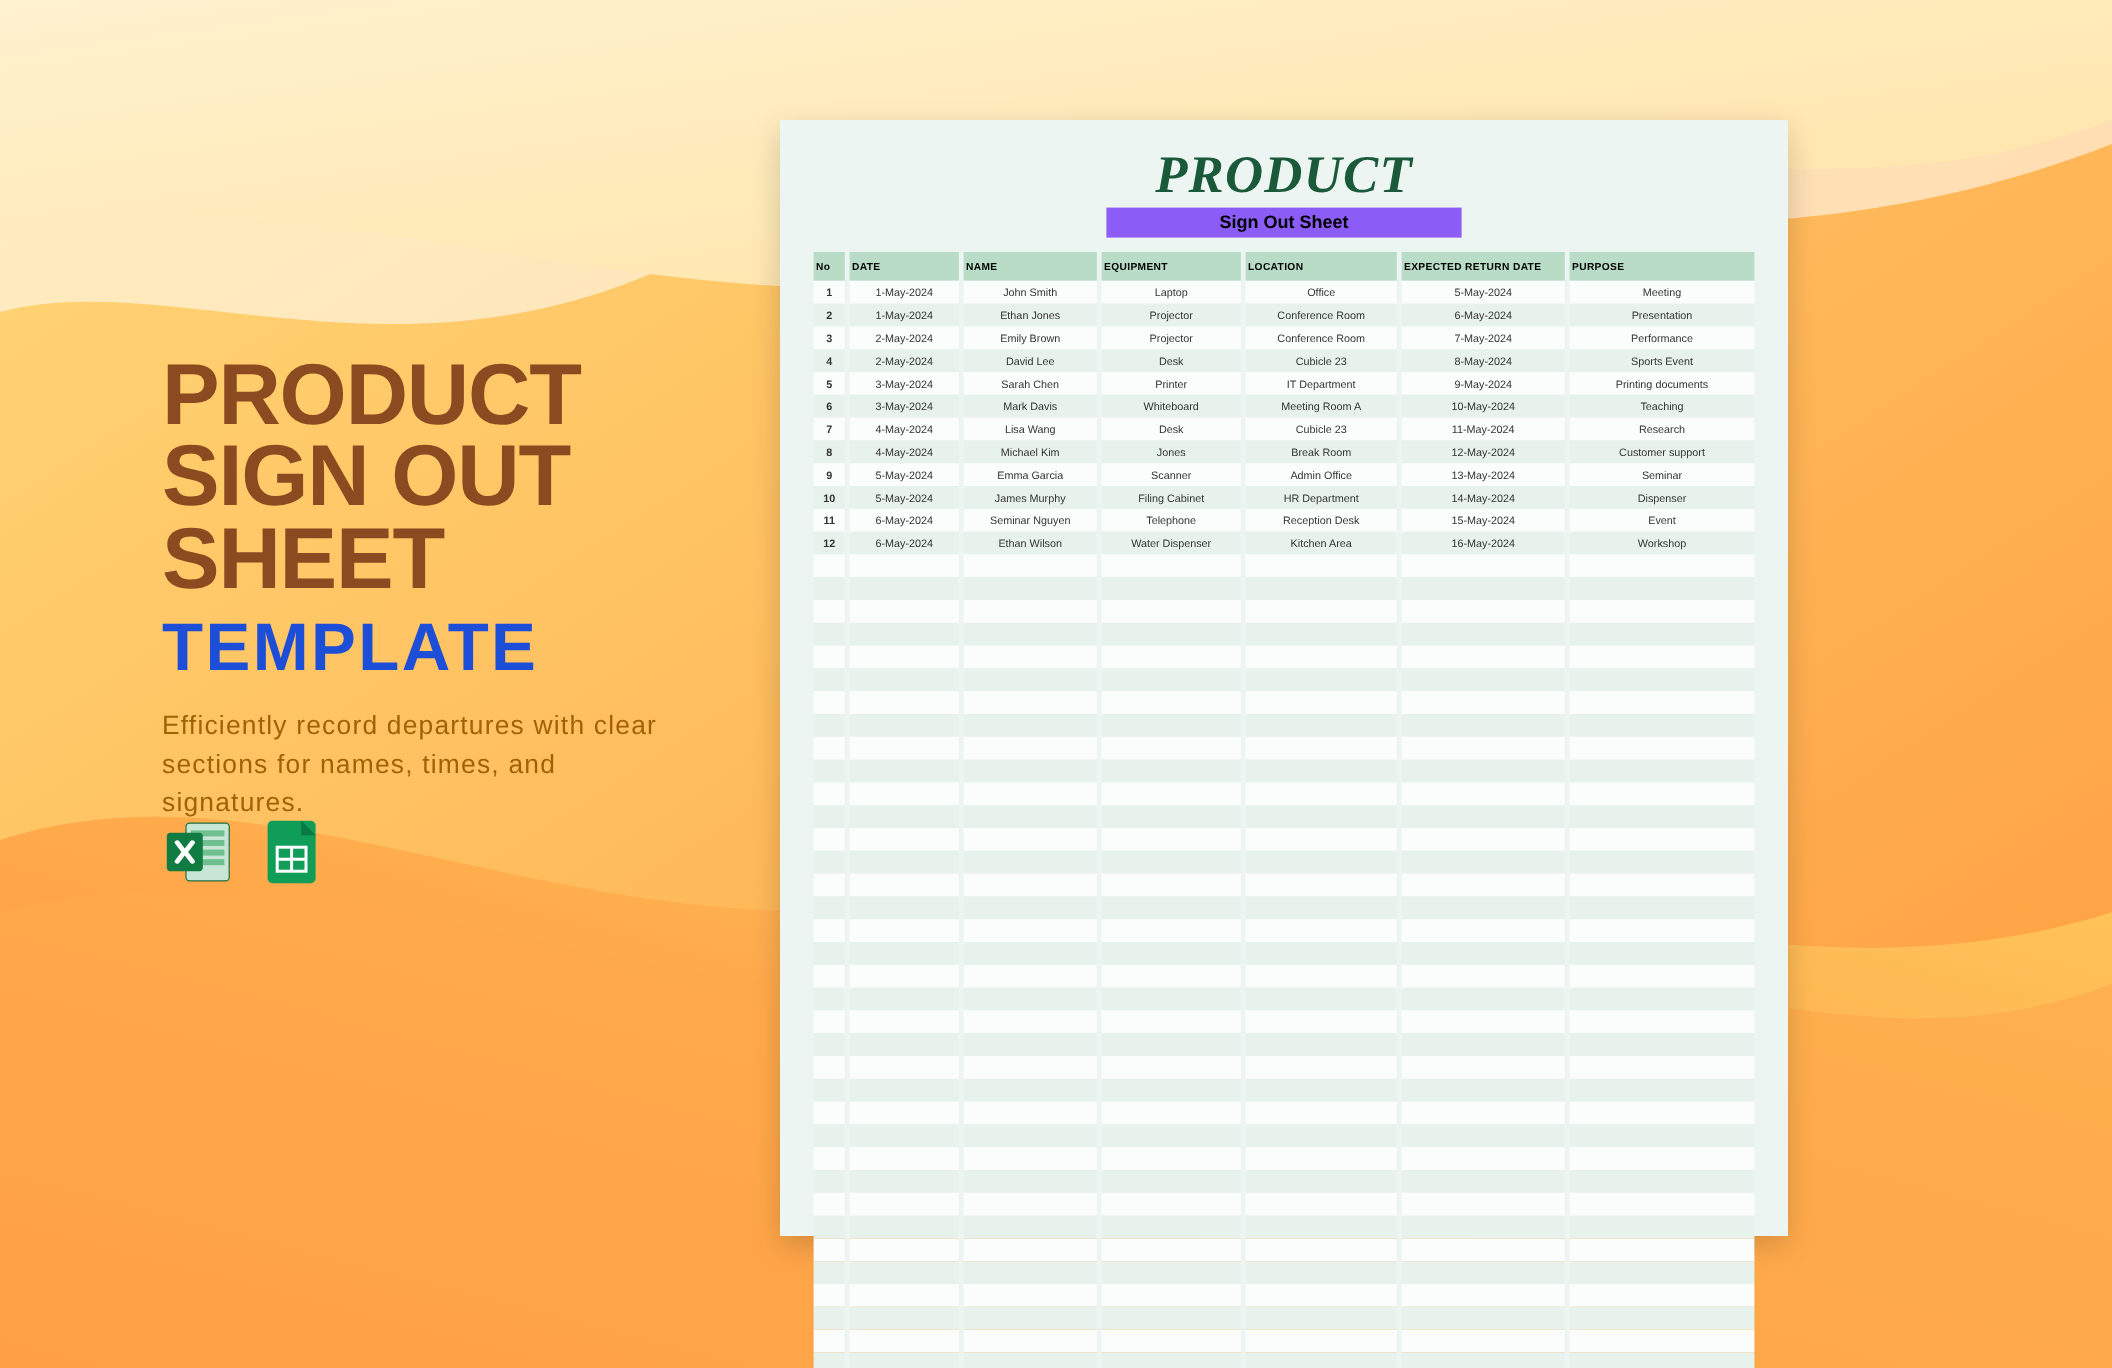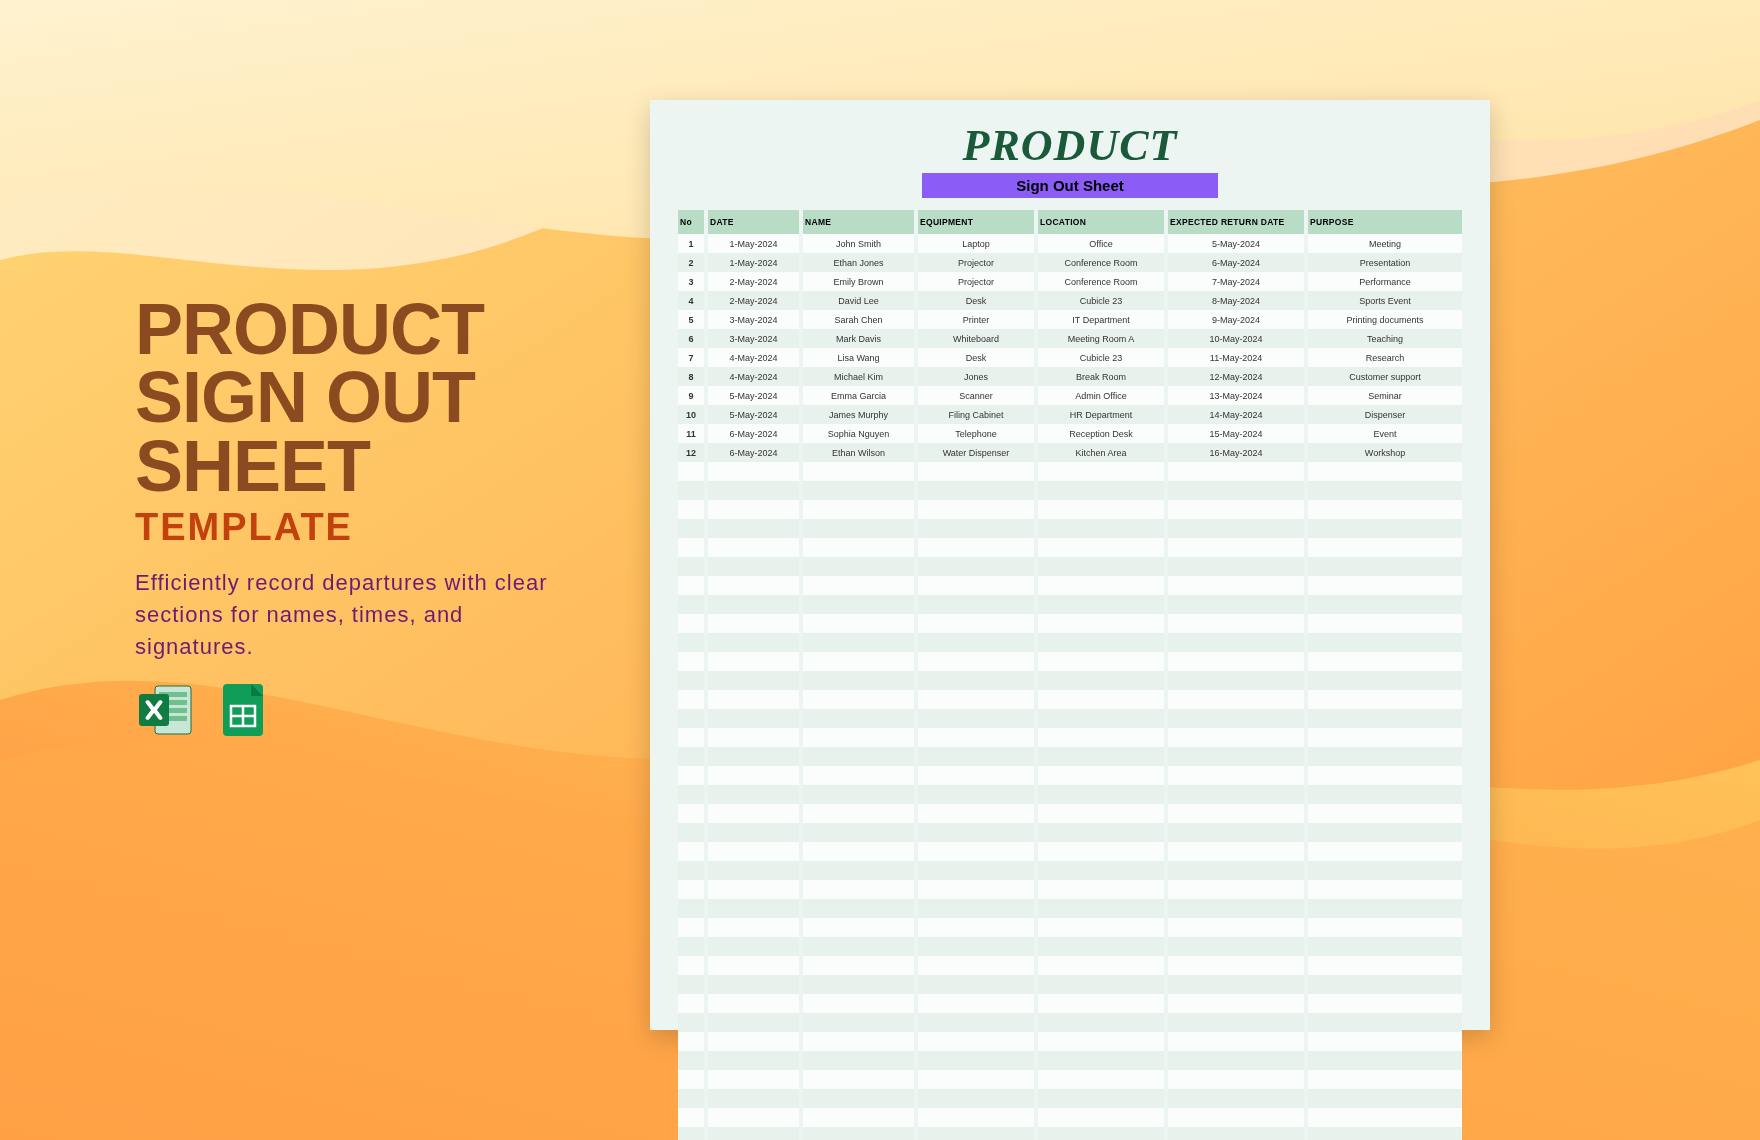--- a/index.html
+++ b/index.html
@@ -240,7 +240,7 @@
         <tr class="odd">
           <td class="col-no">11</td>
           <td class="col-date">6-May-2024</td>
-          <td class="col-name">Sophia Nguyen</td>
+          <td class="col-name">Seminar Nguyen</td>
           <td class="col-equip">Telephone</td>
           <td class="col-loc">Reception Desk</td>
           <td class="col-ret">15-May-2024</td>

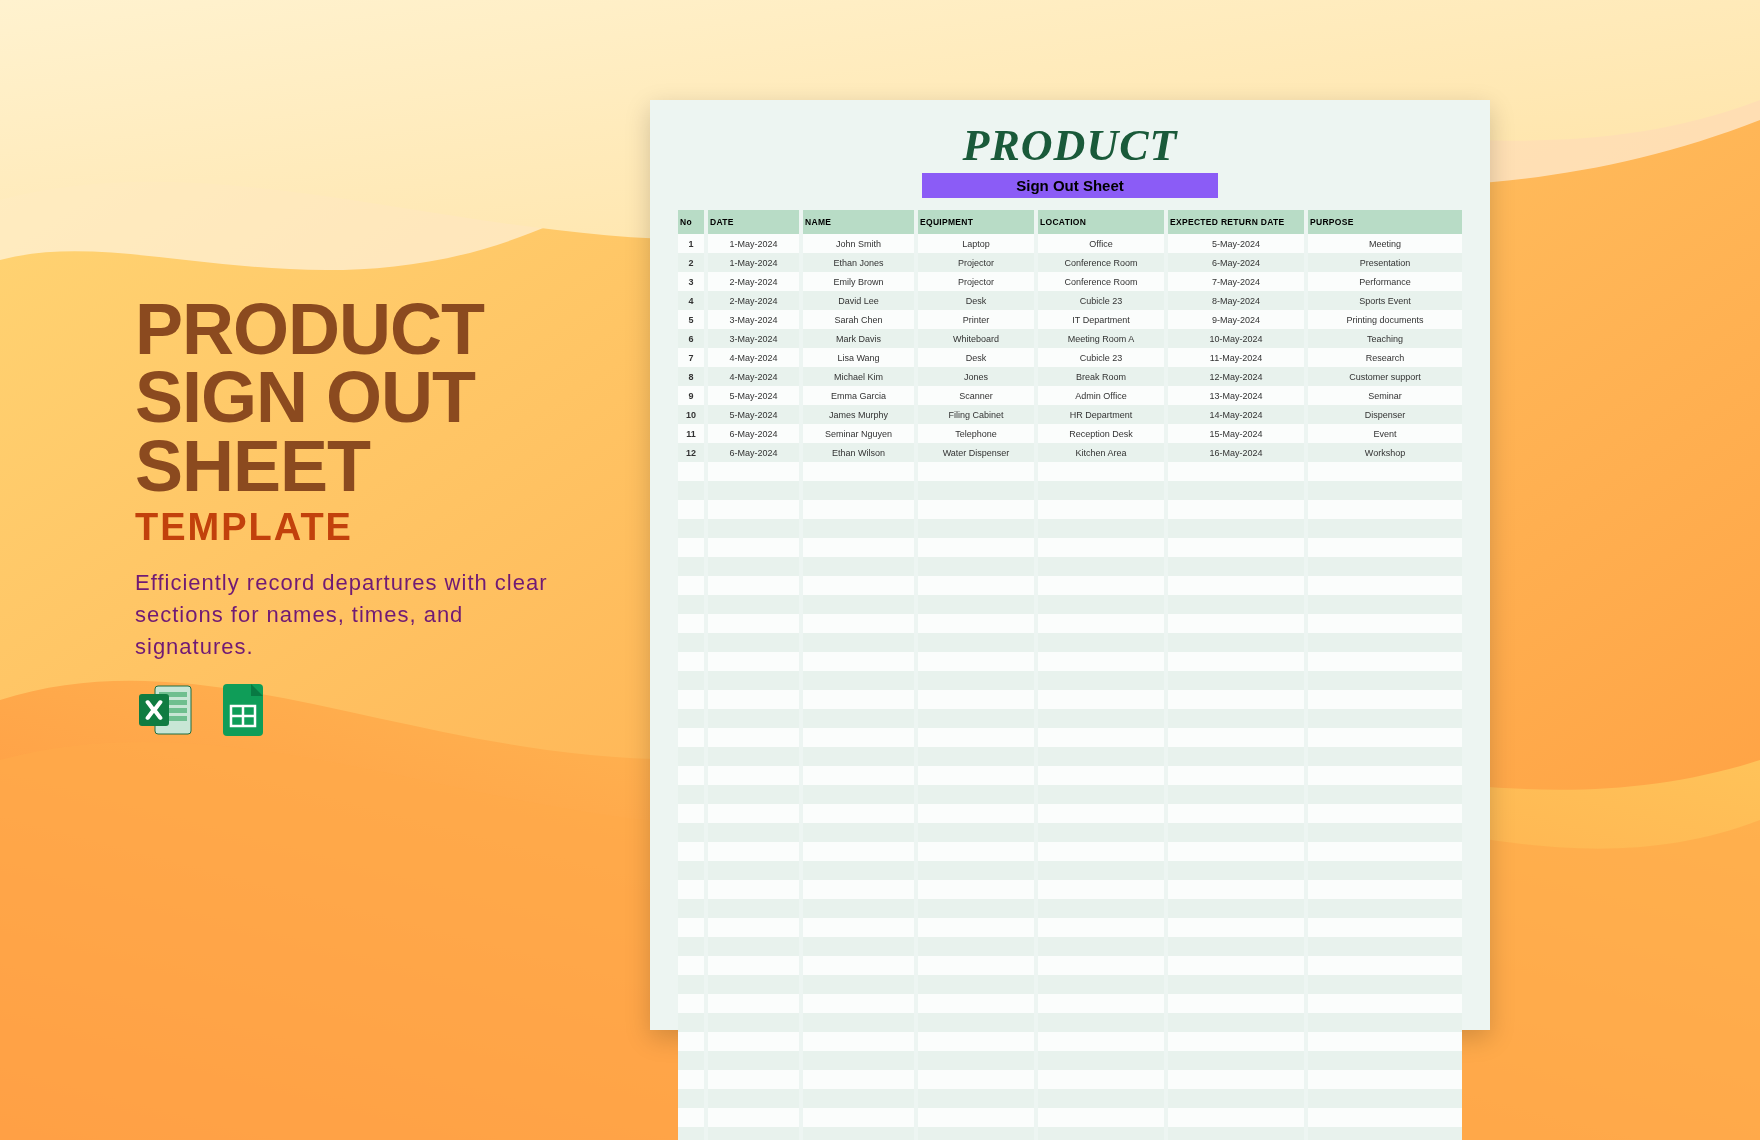--- a/index.html
+++ b/index.html
@@ -21,7 +21,7 @@
   font-family: 'Arial Black', Arial, sans-serif;
 }
 .title-sub {
-  font-size: 38px; font-weight: 700; color: #c2410c;
+  font-size: 56px; font-weight: 700; color: #1d4ed8;
   margin-top: 6px; letter-spacing: 2px;
   font-family: 'Arial', sans-serif;
 }

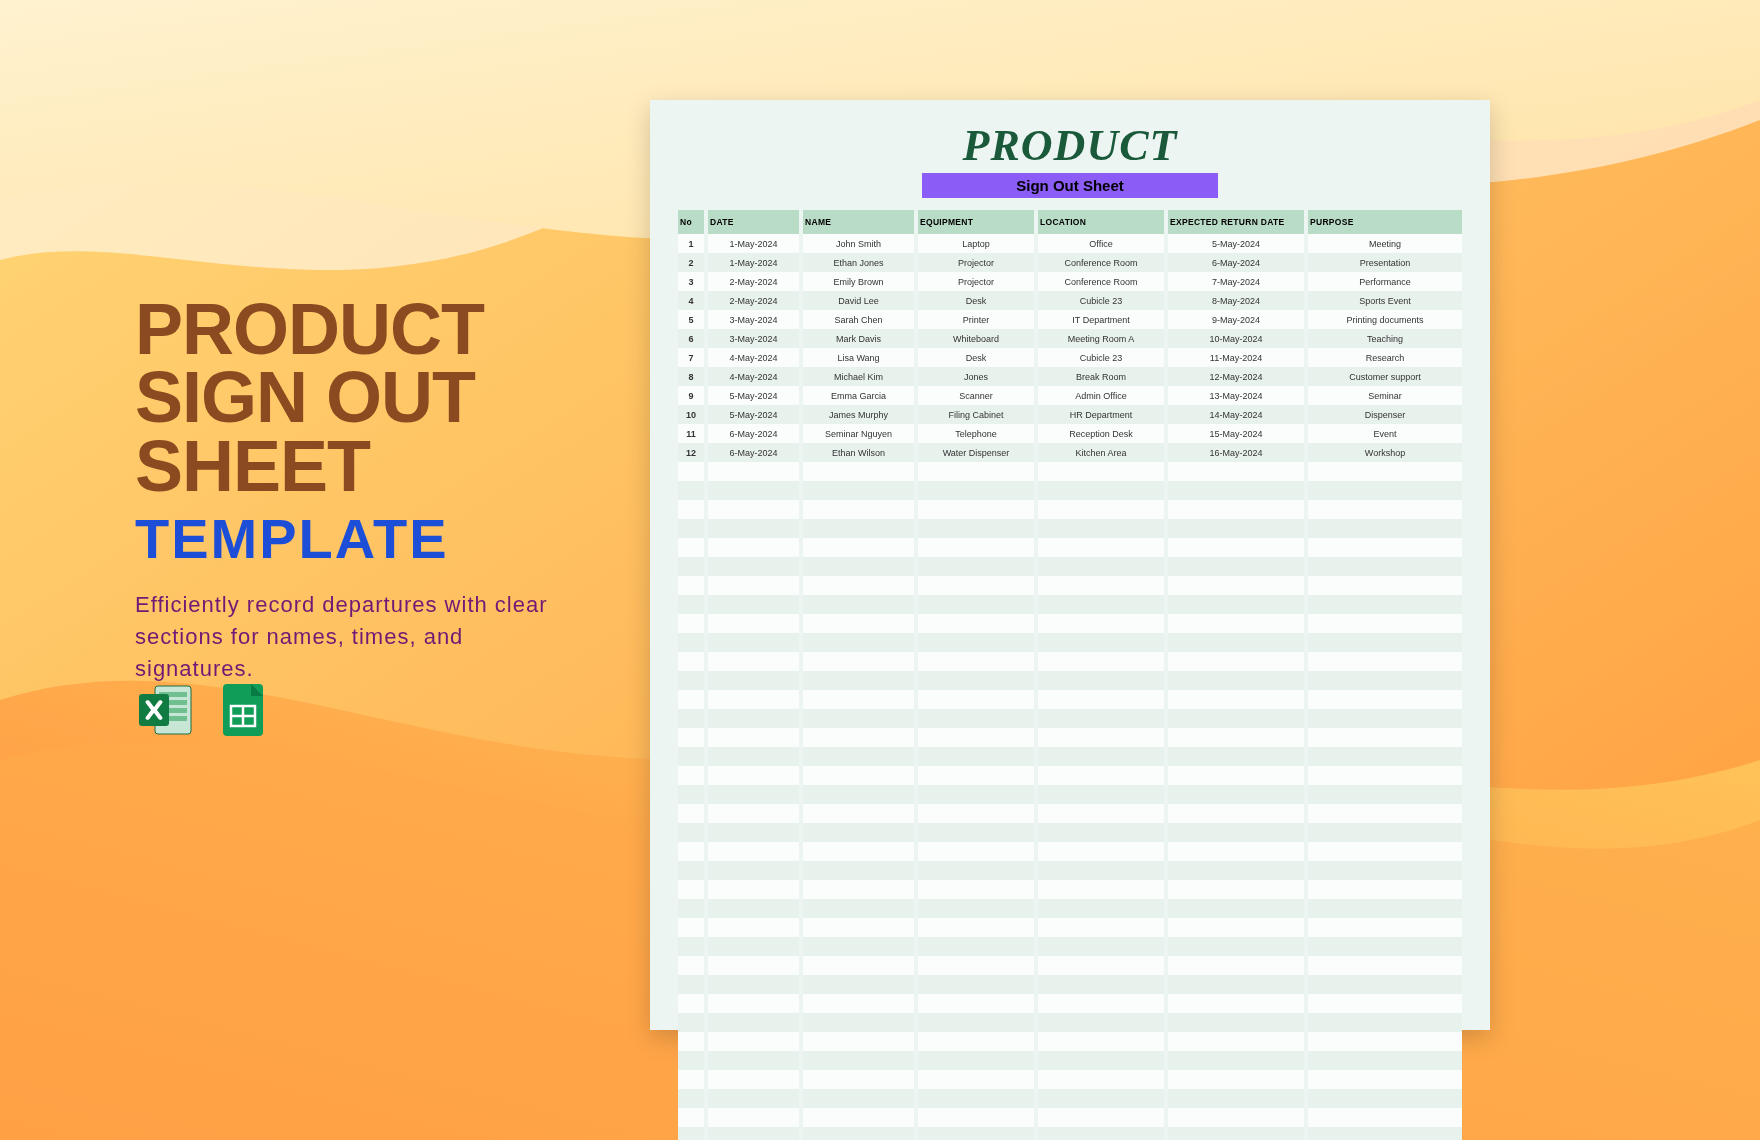--- a/index.html
+++ b/index.html
@@ -26,7 +26,7 @@
   font-family: 'Arial', sans-serif;
 }
 .desc {
-  margin-top: 18px; font-size: 22px; color: #701a75; line-height: 1.45;
+  margin-top: 18px; font-size: 22px; color: #a16207; line-height: 1.45;
   letter-spacing: 1px; max-width: 420px;
 }
 .icons { position: absolute; left: 135px; top: 680px; display: flex; gap: 18px; }

